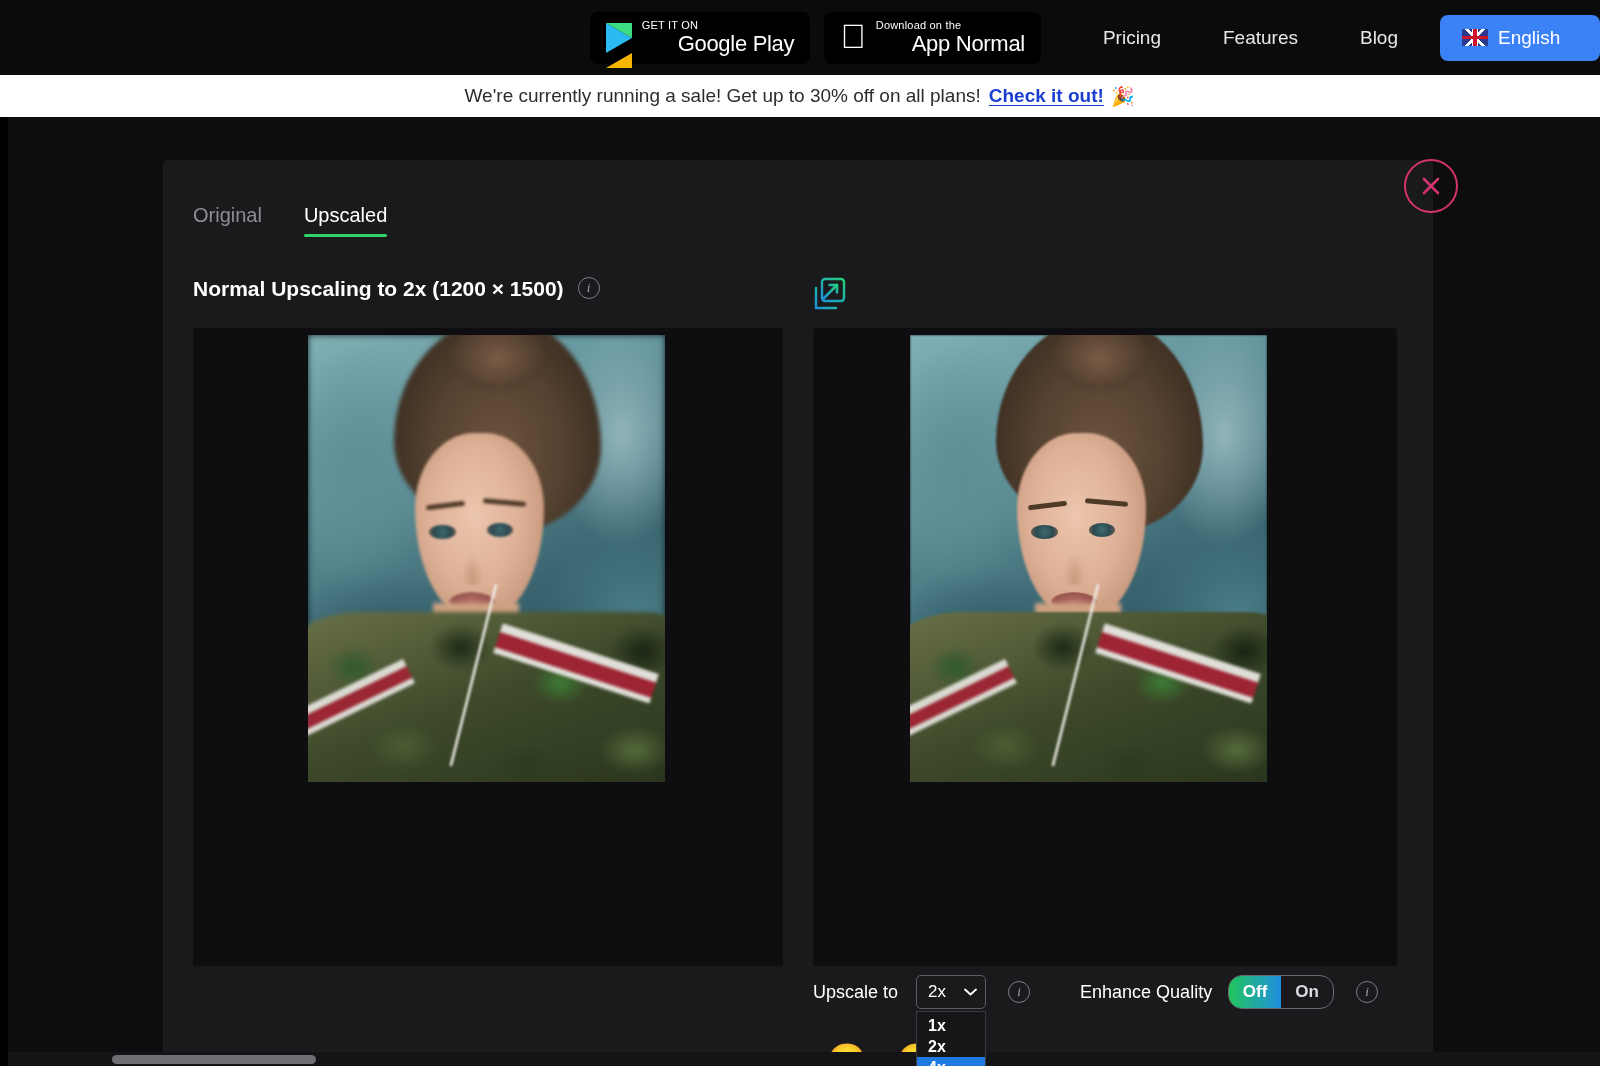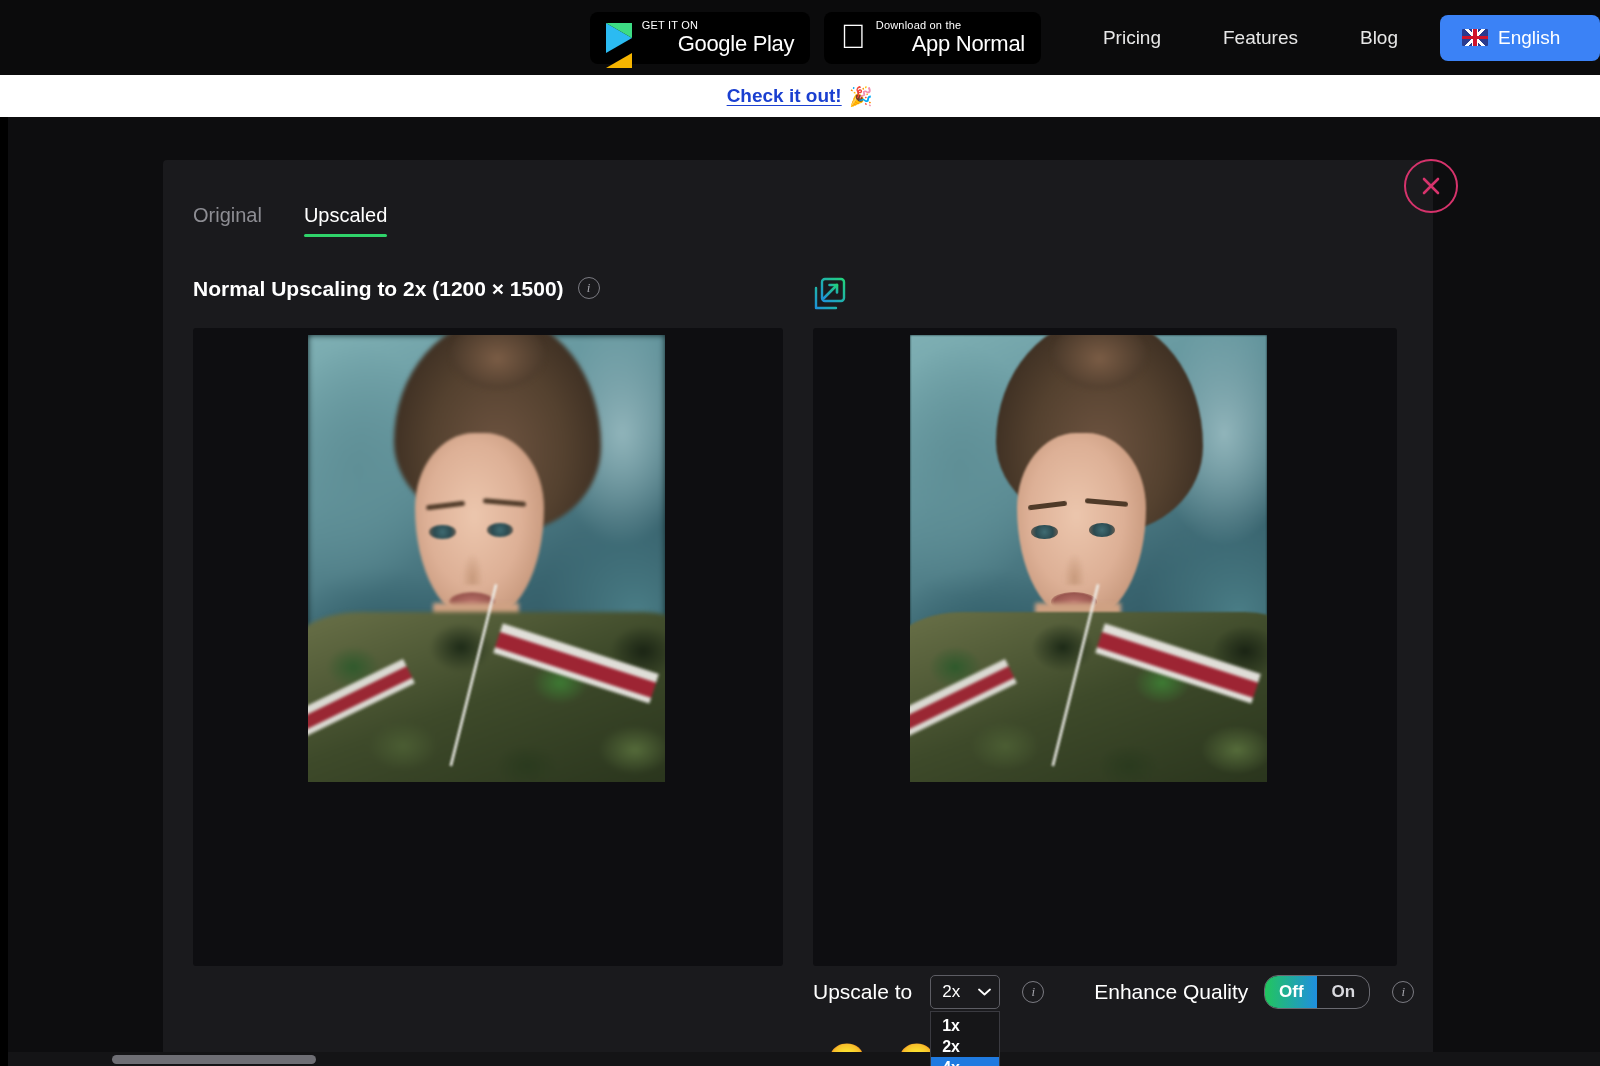--- a/index.html
+++ b/index.html
@@ -321,6 +321,7 @@
 </div>
 
 <div class="banner">
+  <span class="banner-text">We're currently running a sale! Get up to 30% off on all plans!</span>
   <a class="banner-link">Check it out!</a>
   <span class="party">🎉</span>
 </div>

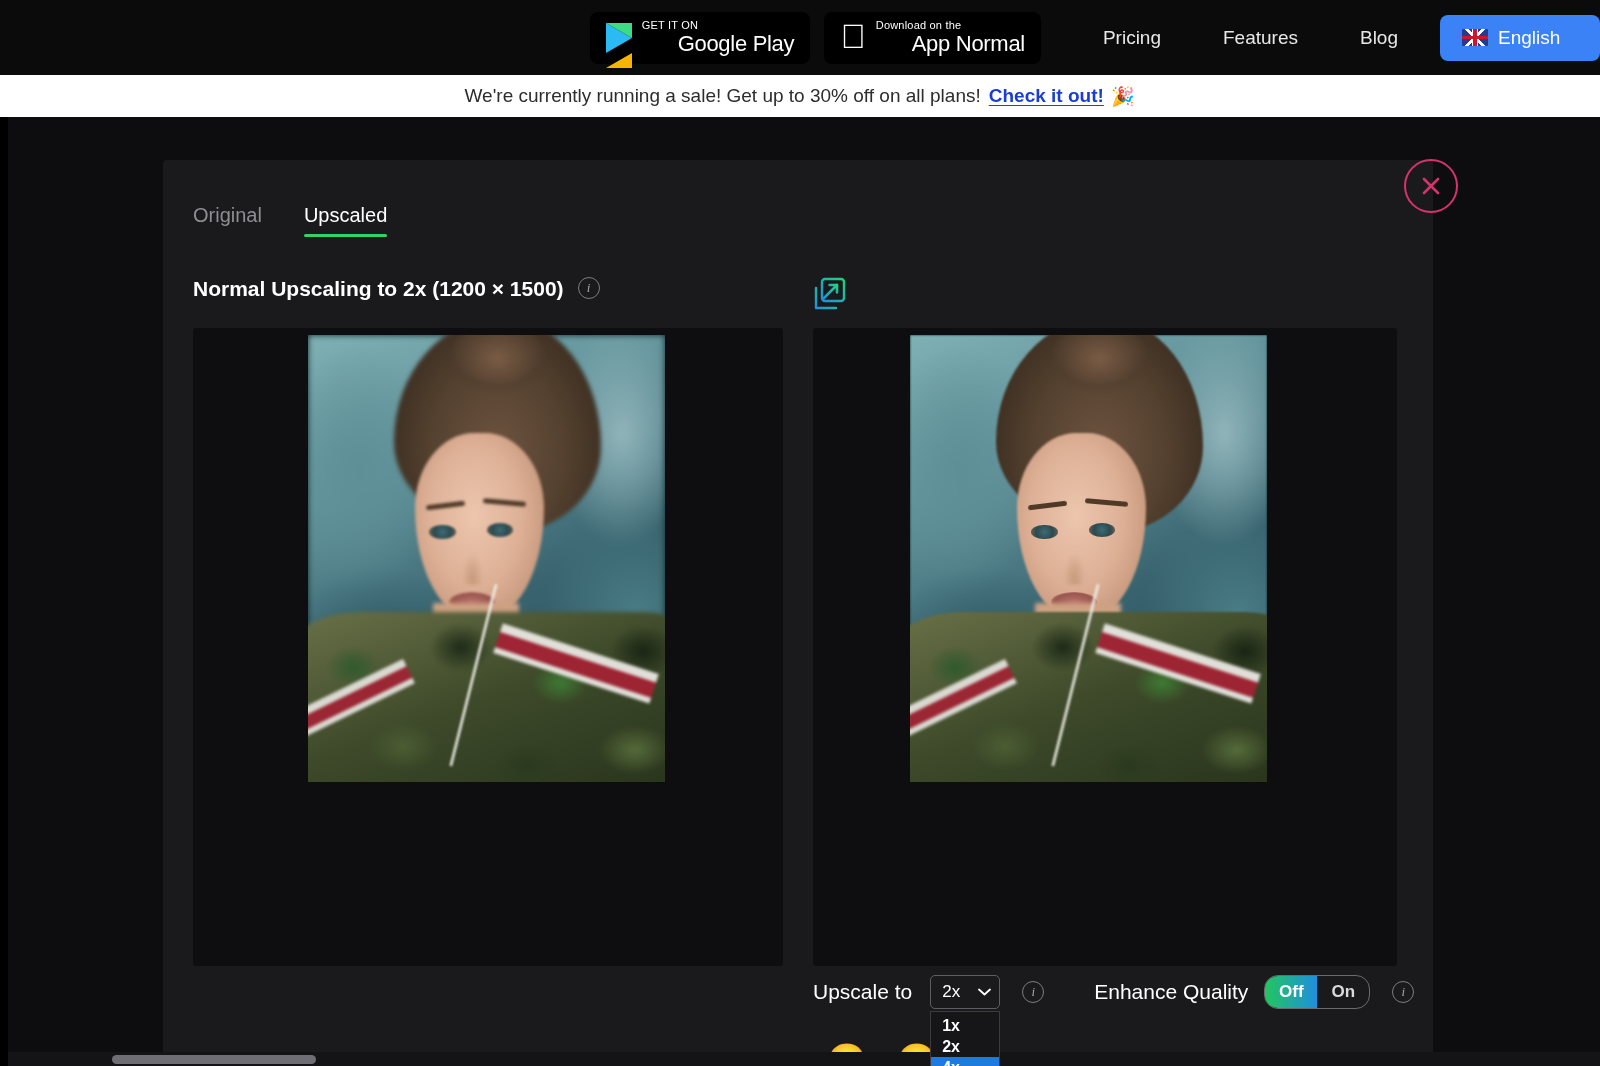--- a/index.html
+++ b/index.html
@@ -239,7 +239,7 @@
     position: absolute; left: 650px; top: 815px;
     display: flex; align-items: center; gap: 0;
   }
-  .ctl-label { color: #ffffff; font-size: 21px; white-space: nowrap; }
+  .ctl-label { color: #ffffff; font-size: 18px; white-space: nowrap; }
   .select-wrap { position: relative; margin-left: 18px; }
   .select-box {
     width: 70px; height: 34px; border: 1px solid #5d5d64; border-radius: 5px;

